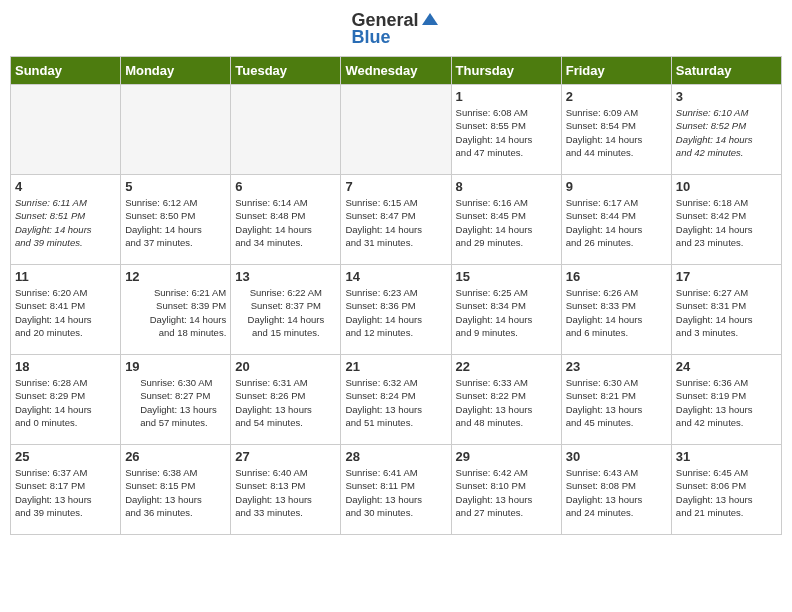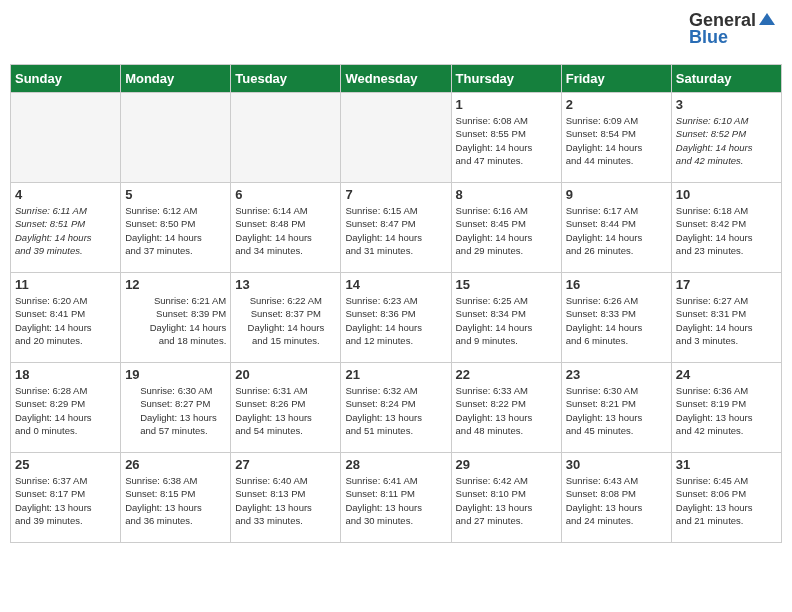--- a/index.html
+++ b/index.html
@@ -12,9 +12,9 @@
     }
     .header-area {
       display: flex;
-      justify-content: flex-end;
+      justify-content: center;
       align-items: flex-start;
-      margin-bottom: 16px;
+      margin-bottom: 8px;
       padding: 0 4px;
     }
     .logo {

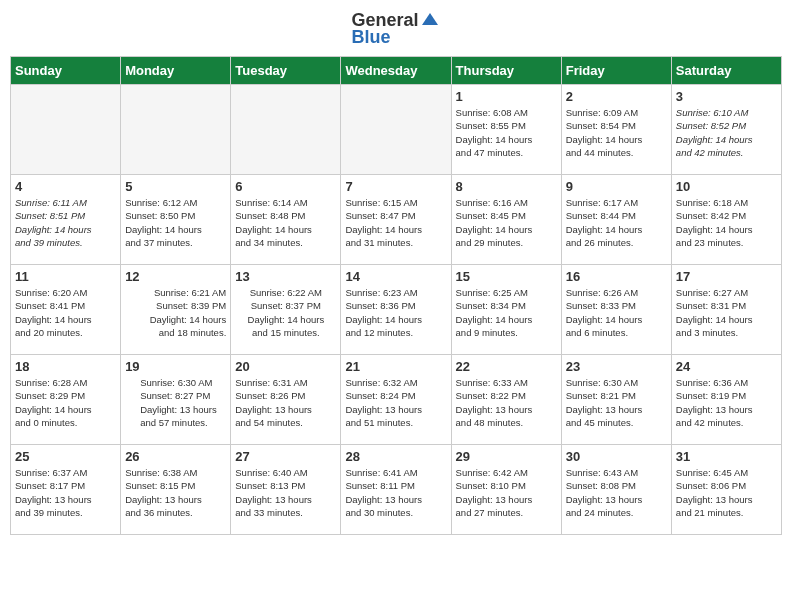--- a/index.html
+++ b/index.html
@@ -40,7 +40,7 @@
       table-layout: fixed;
     }
     th {
-      background-color: #15803d;
+      background-color: #4d7c0f;
       color: #fff;
       font-size: 13px;
       font-weight: bold;

